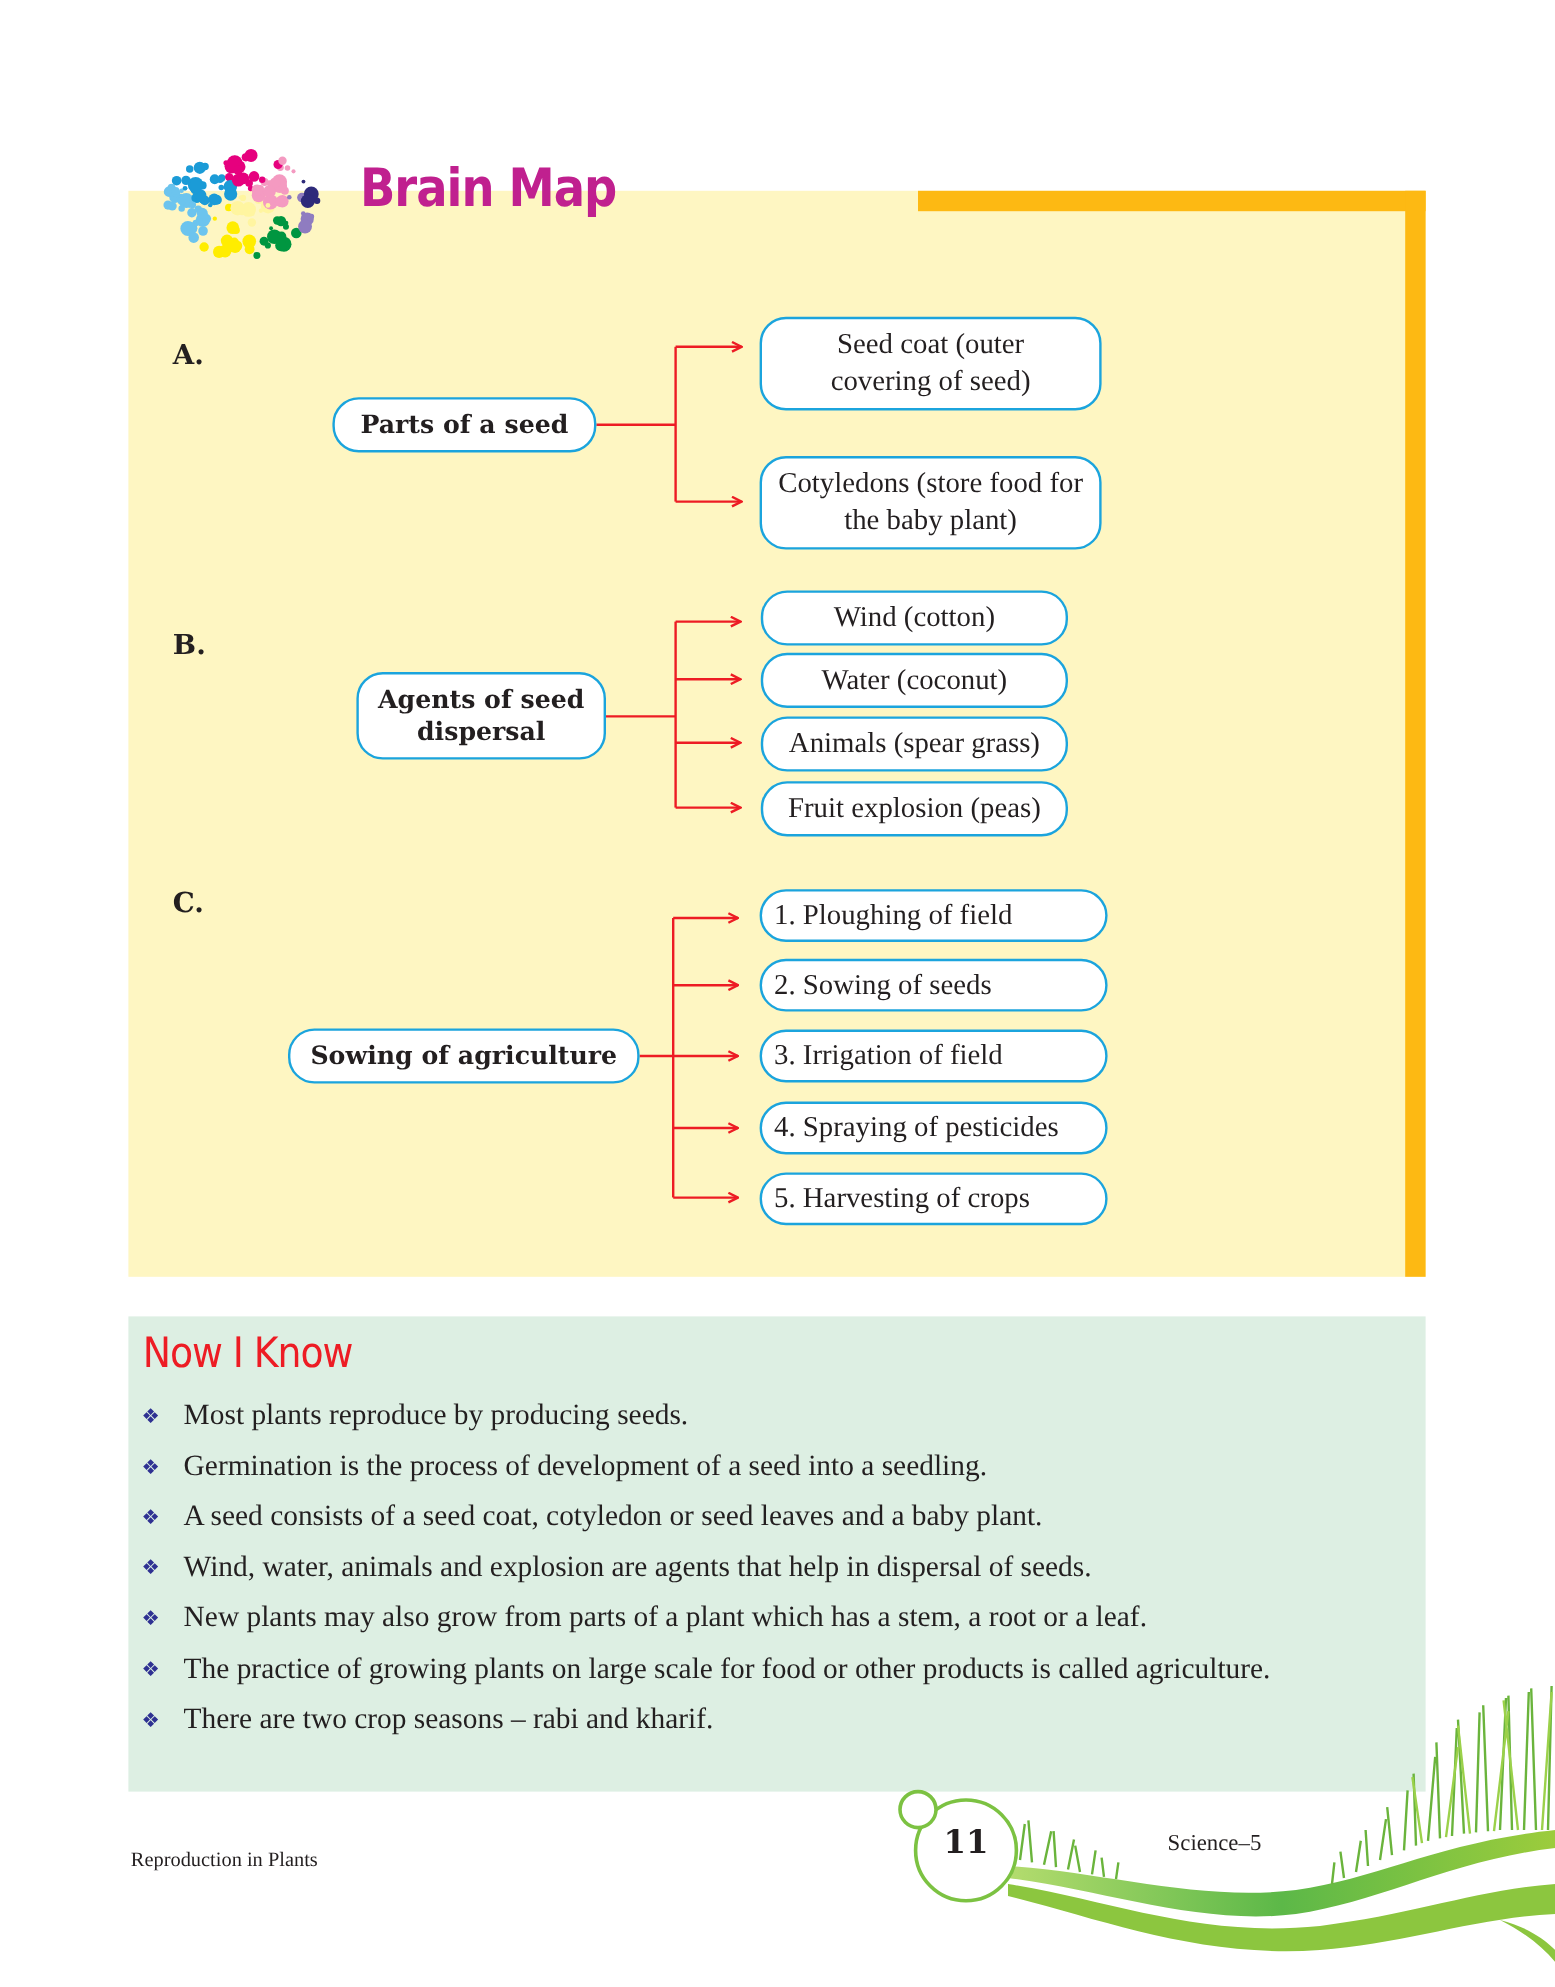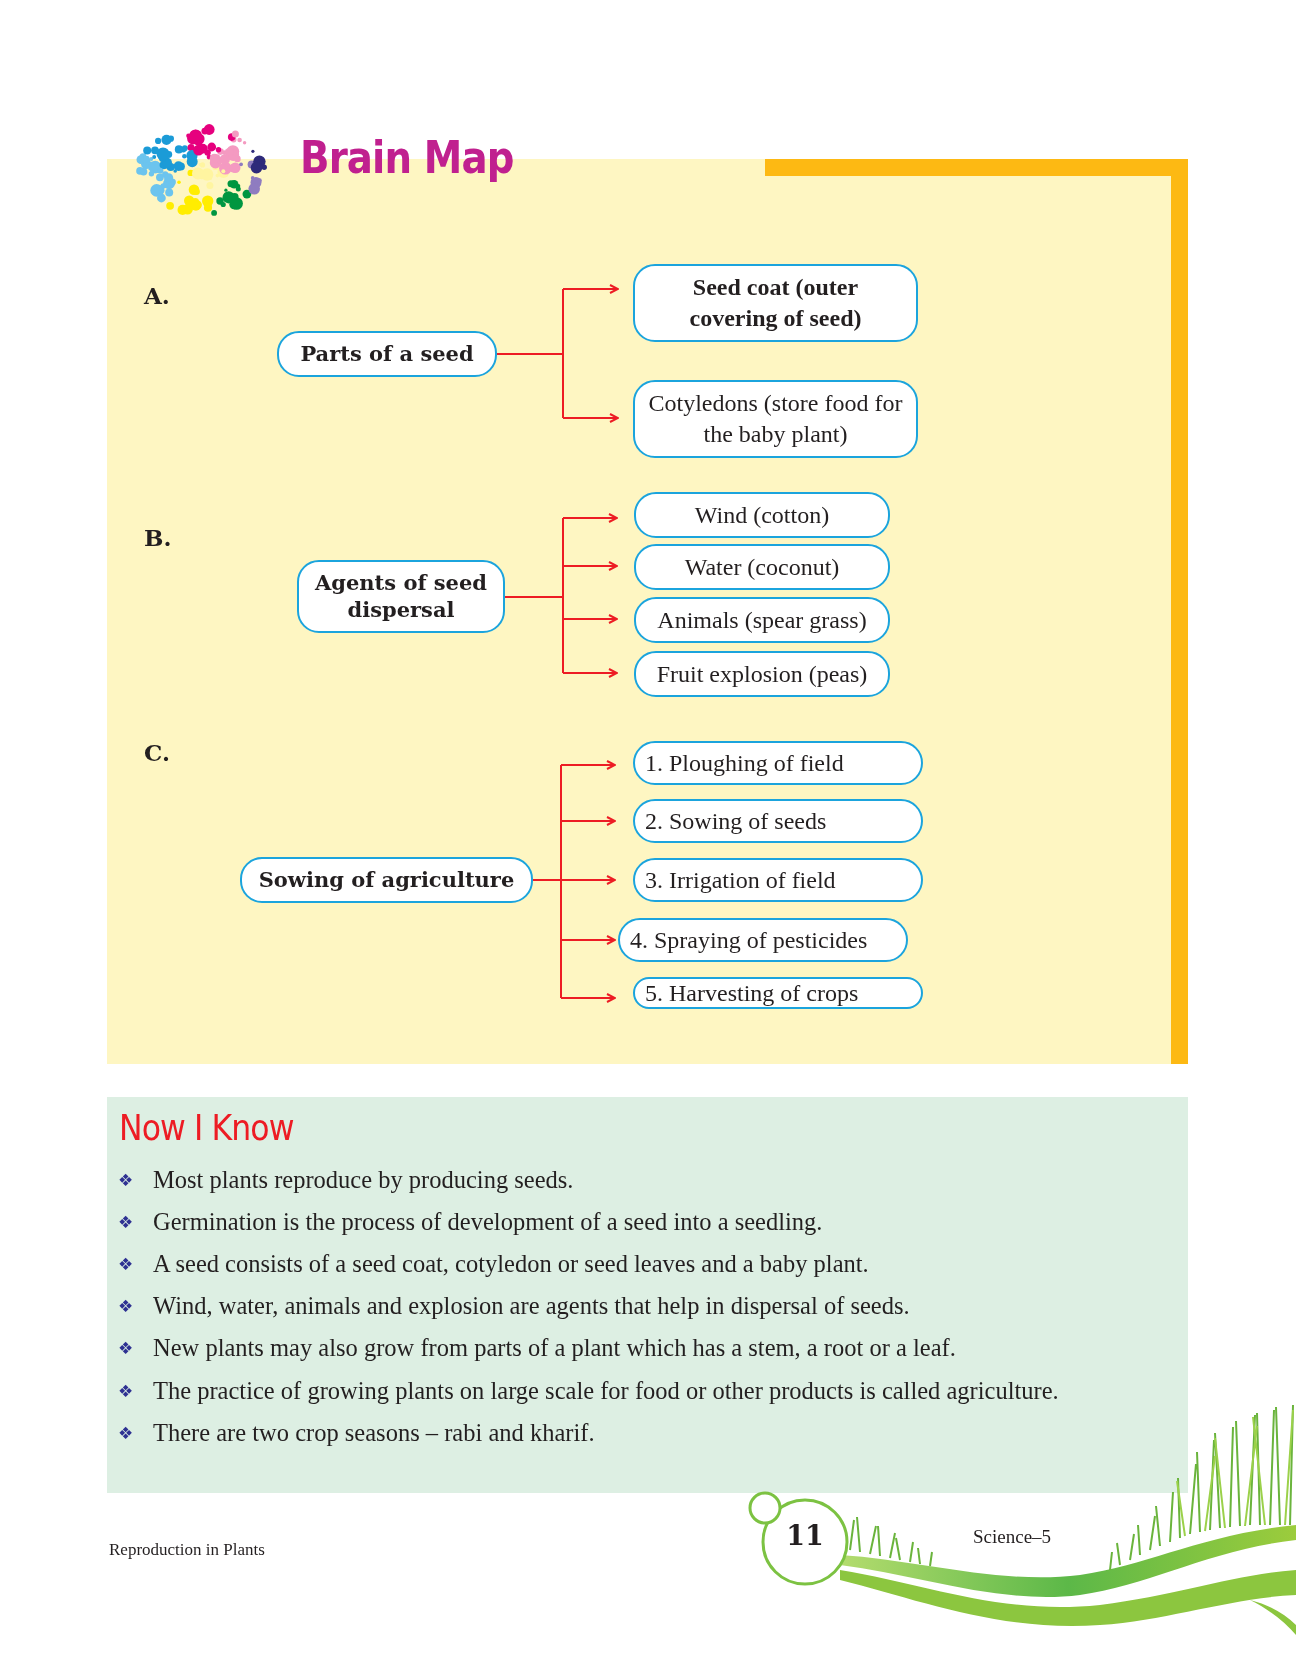--- a/index.html
+++ b/index.html
@@ -219,7 +219,7 @@
 </svg>
 
 <div class="node main" style="left:277px;top:331px;width:220px;height:46px;">Parts of a seed</div>
-<div class="node leaf" style="left:633px;top:264px;width:285px;height:78px;padding:16px 30px;font-weight:bold;">Seed coat (outer covering of seed)</div>
+<div class="node leaf" style="left:633px;top:264px;width:285px;height:78px;padding:16px 30px;">Seed coat (outer covering of seed)</div>
 <div class="node leaf" style="left:633px;top:380px;width:285px;height:78px;padding:0 0;">Cotyledons (store food for the baby plant)</div>
 
 <div class="node main" style="left:297px;top:560px;width:208px;height:73px;padding:4px 10px;">Agents of seed dispersal</div>

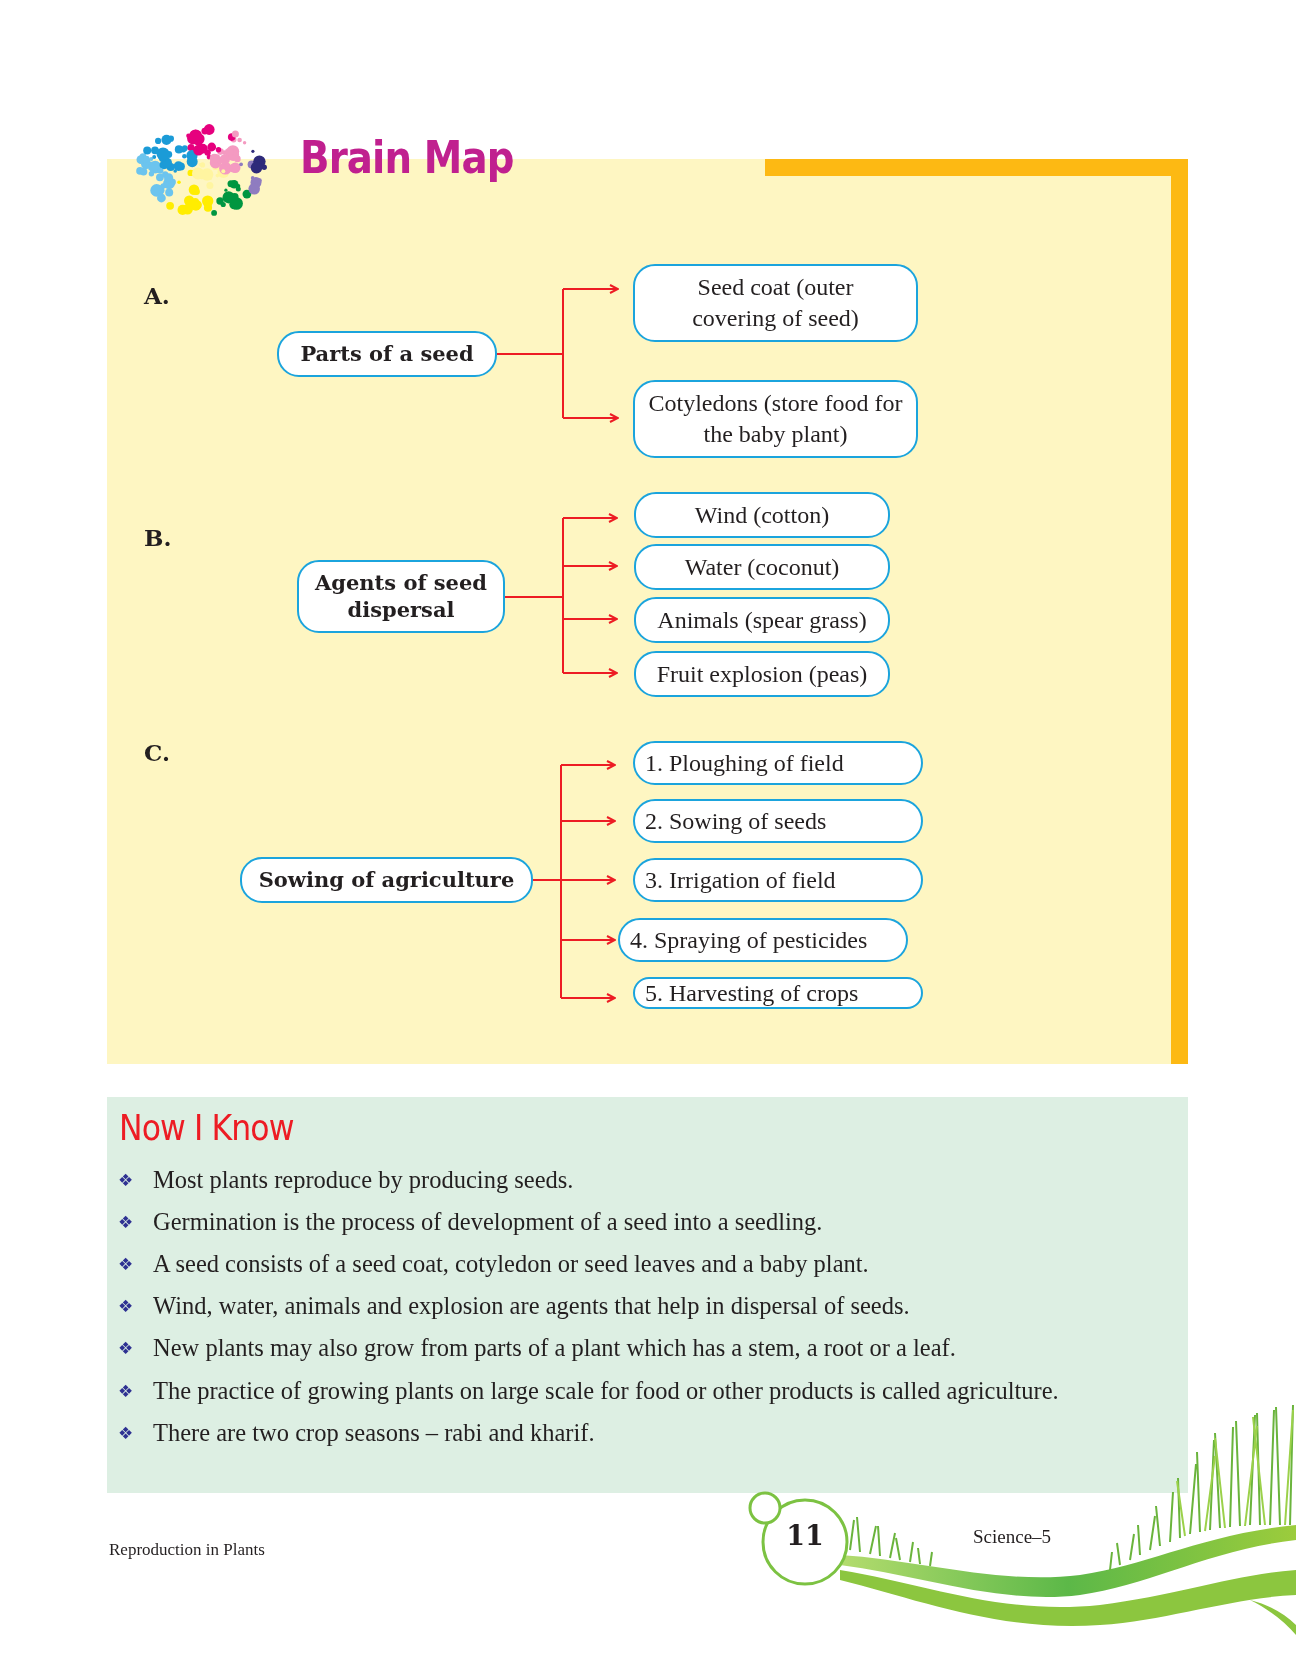--- a/index.html
+++ b/index.html
@@ -232,7 +232,7 @@
 <div class="node leaf left" style="left:633px;top:741px;width:290px;height:44px;">1. Ploughing of field</div>
 <div class="node leaf left" style="left:633px;top:799px;width:290px;height:44px;text-align:center;">2. Sowing of seeds</div>
 <div class="node leaf left" style="left:633px;top:858px;width:290px;height:44px;">3. Irrigation of field</div>
-<div class="node leaf left" style="left:618px;top:918px;width:290px;height:44px;text-align:right;">4. Spraying of pesticides</div>
+<div class="node leaf left" style="left:633px;top:918px;width:290px;height:44px;text-align:right;">4. Spraying of pesticides</div>
 <div class="node leaf left" style="left:633px;top:977px;width:290px;height:32px;">5. Harvesting of crops</div>
 
 <div id="know-panel" class="abs"></div>

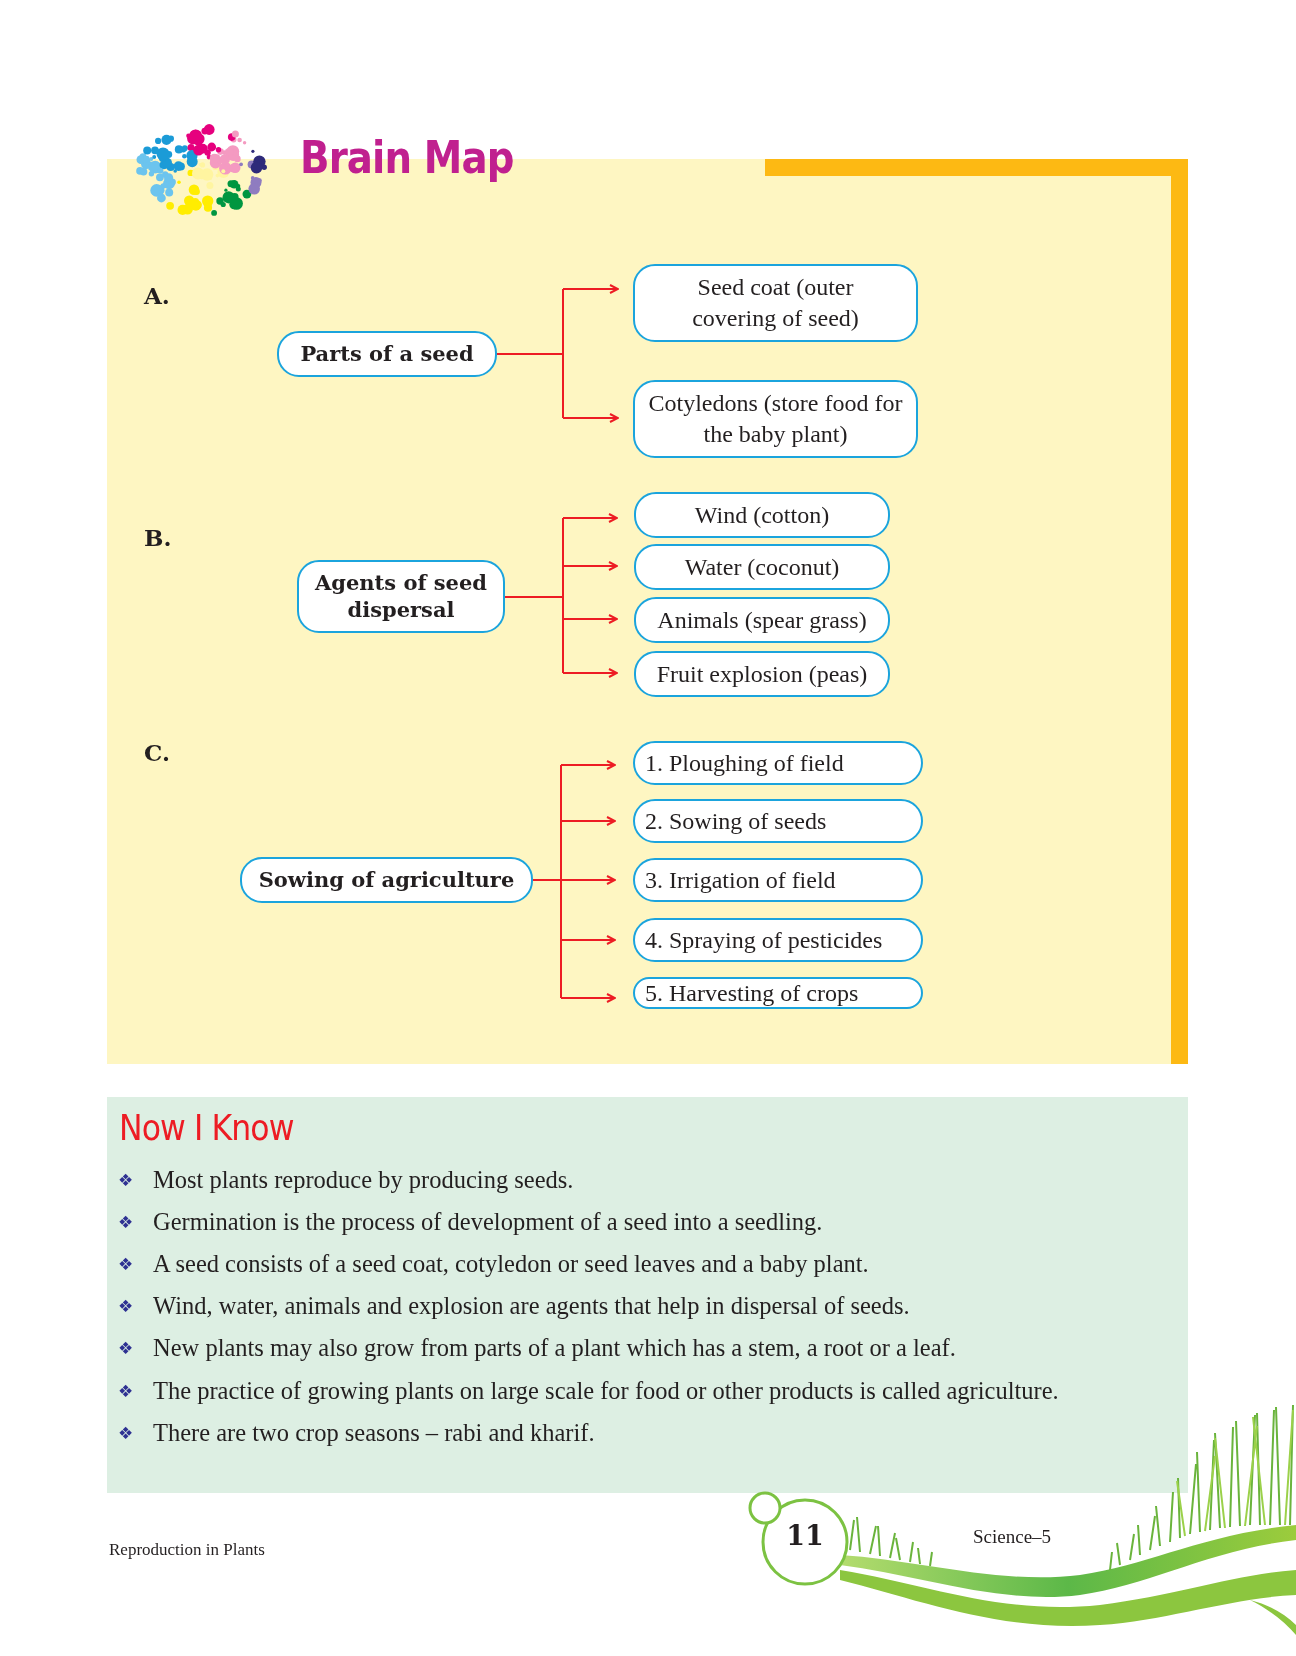--- a/index.html
+++ b/index.html
@@ -233,7 +233,7 @@
 <div class="node leaf left" style="left:633px;top:799px;width:290px;height:44px;text-align:center;">2. Sowing of seeds</div>
 <div class="node leaf left" style="left:633px;top:858px;width:290px;height:44px;">3. Irrigation of field</div>
 <div class="node leaf left" style="left:633px;top:918px;width:290px;height:44px;text-align:right;">4. Spraying of pesticides</div>
-<div class="node leaf left" style="left:633px;top:977px;width:290px;height:32px;">5. Harvesting of crops</div>
+<div class="node leaf left" style="left:633px;top:977px;width:290px;height:44px;">5. Harvesting of crops</div>
 
 <div id="know-panel" class="abs"></div>
 <div id="know-title" class="abs">Now I Know</div>

